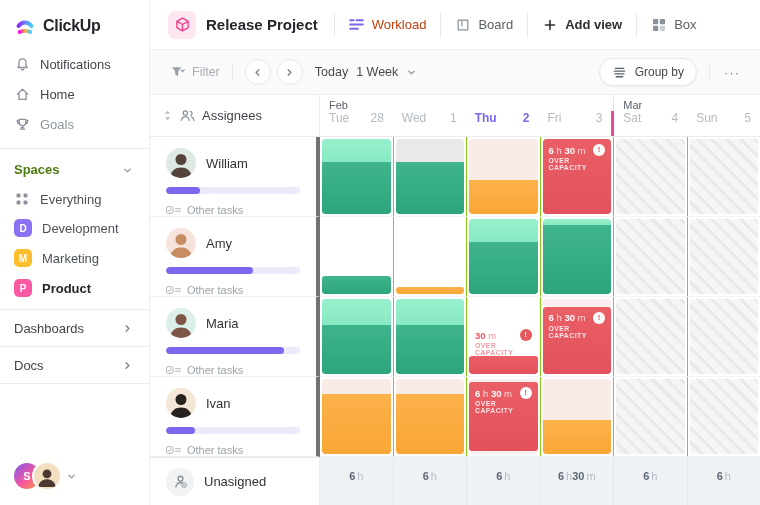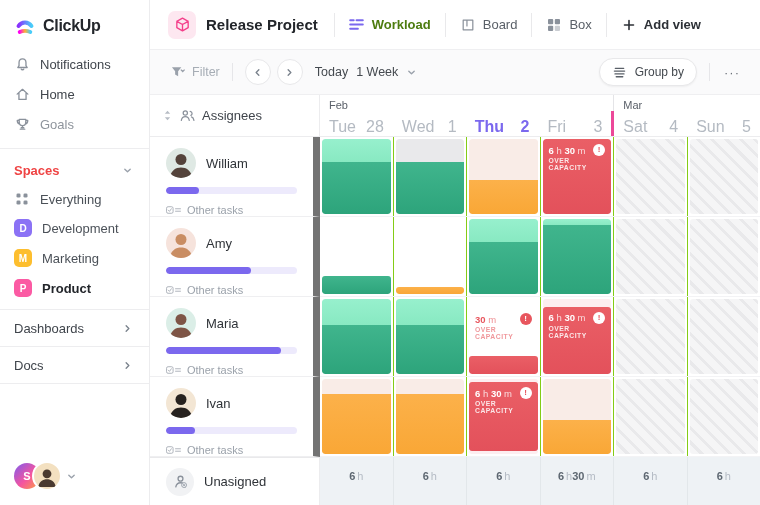--- a/index.html
+++ b/index.html
@@ -34,7 +34,7 @@
   .proj-name{font-size:15px;font-weight:700;color:#23262b;}
   .vtabs{display:flex;align-items:center;height:100%;}
   .vtab{display:flex;align-items:center;gap:7px;padding:4px 14px;font-size:13px;color:#5a6068;border-left:1px solid #e9e9eb;cursor:pointer;white-space:nowrap;}
-  .vtab.active{color:#4d7c0f;font-weight:700;}
+  .vtab.active{color:#c2410c;font-weight:400;}
   .vtab.addview{color:#2c3036;font-weight:600;}
 
   .toolbar{height:45px;flex:none;background:#fafafb;display:flex;align-items:center;padding:0 16px 0 20px;border-bottom:1px solid #efeff1;box-sizing:border-box;}

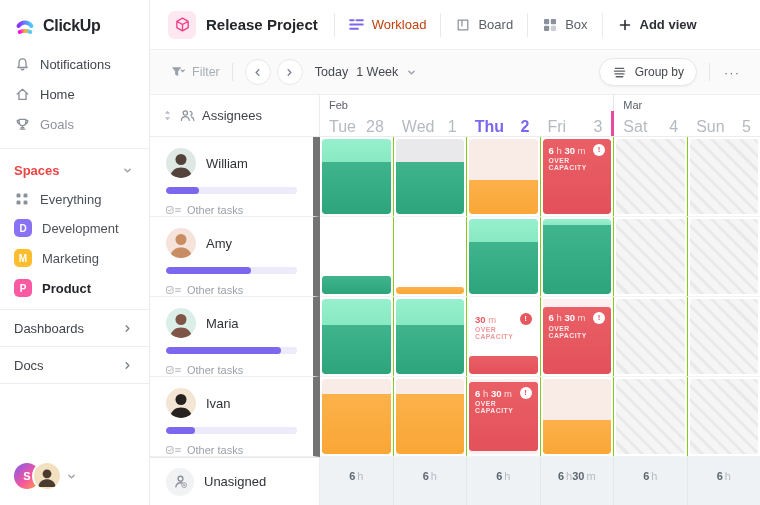--- a/index.html
+++ b/index.html
@@ -263,6 +263,14 @@
             </span>
             <span>Board</span>
           </div>
+          <div class="vtab addview">
+            <span class="ic">
+              <svg width="12" height="12" viewBox="0 0 12 12">
+                <path d="M6 1.5 V10.5 M1.5 6 H10.5" stroke="#2c3036" stroke-width="1.6" stroke-linecap="round"></path>
+              </svg>
+            </span>
+            <span>Add view</span>
+          </div>
           <div class="vtab">
             <span class="ic">
               <svg width="14" height="14" viewBox="0 0 14 14">
@@ -276,14 +284,6 @@
             </span>
             <span>Box</span>
           </div>
-          <div class="vtab addview">
-            <span class="ic">
-              <svg width="12" height="12" viewBox="0 0 12 12">
-                <path d="M6 1.5 V10.5 M1.5 6 H10.5" stroke="#2c3036" stroke-width="1.6" stroke-linecap="round"></path>
-              </svg>
-            </span>
-            <span>Add view</span>
-          </div>
         </div>
     </div>
 

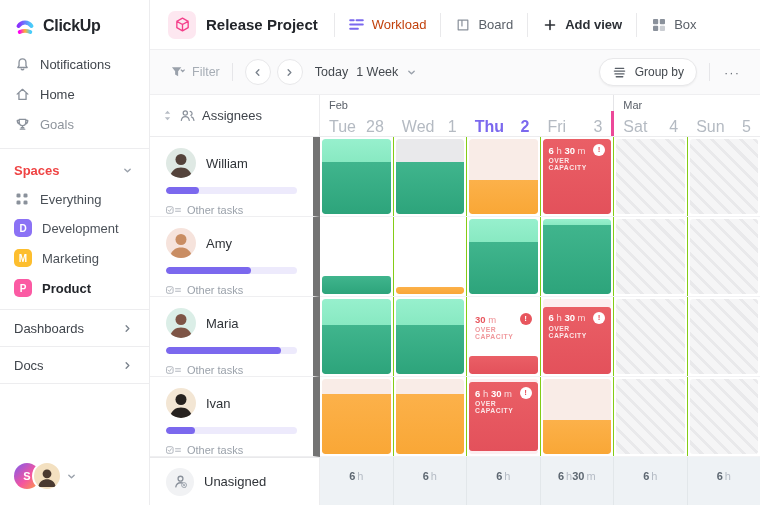--- a/index.html
+++ b/index.html
@@ -55,7 +55,7 @@
   .m-cell{padding:4px 0 0 9px;box-sizing:border-box;}
   .m-cell.m-next{border-left:1px solid #e4e4e7;}
   .days{display:flex;flex:1;}
-  .day{flex:1;display:flex;justify-content:space-between;align-items:flex-end;padding:0 9px;font-size:16px;color:#b4bac2;box-sizing:border-box;}
+  .day{flex:1;display:flex;justify-content:space-between;align-items:flex-start;padding:0 9px;font-size:12px;color:#b4bac2;box-sizing:border-box;}
   .day.month-start{border-left:3px solid #ec4899;}
   .day.active{color:#7b68ee;font-weight:700;}
 

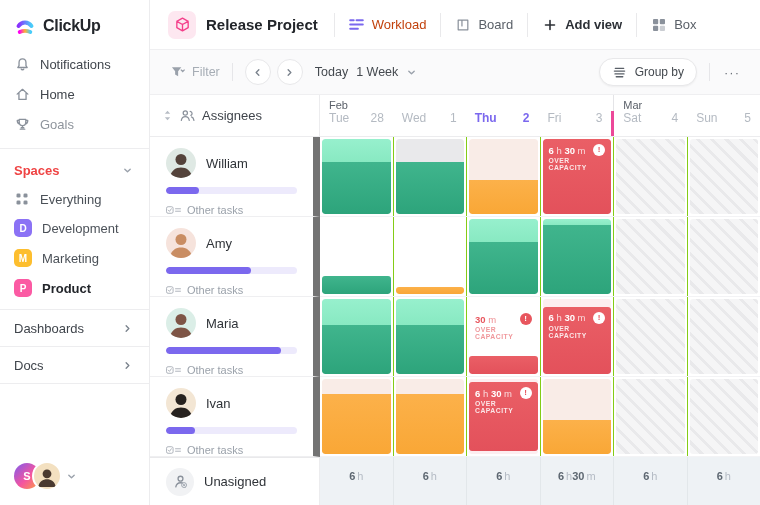--- a/index.html
+++ b/index.html
@@ -14,7 +14,7 @@
   .nav-item.muted{color:#8e949c;}
   .ic{width:16px;height:16px;display:flex;align-items:center;justify-content:center;flex:none;}
   .sb-divider{border-top:1px solid #ededef;margin:9px 0 6px;}
-  .sb-header{display:flex;justify-content:space-between;align-items:center;padding:7px 14px;font-weight:700;font-size:13px;color:#ef4444;}
+  .sb-header{display:flex;justify-content:space-between;padding:7px 14px;font-weight:700;font-size:13px;color:#4d7c0f;}
   .space-item{display:flex;align-items:center;gap:10px;padding:6px 14px;font-size:13px;color:#4b5158;cursor:pointer;}
   .space-item.active{font-weight:700;color:#23262b;}
   .badge{width:18px;height:18px;border-radius:5px;color:#fff;font-size:10px;font-weight:700;display:flex;align-items:center;justify-content:center;flex:none;}

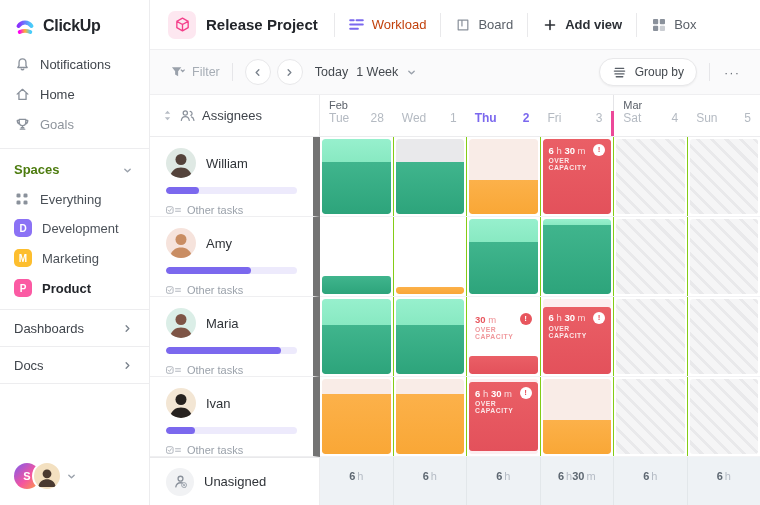--- a/index.html
+++ b/index.html
@@ -62,7 +62,7 @@
   
   .rows{flex:none;}
   .row{display:flex;height:80px;box-sizing:border-box;}
-  .row-left{width:170px;flex:none;border-right:7px solid #737373;border-bottom:1px solid #efeff1;padding:11px 16px 14px;box-sizing:border-box;}
+  .row-left{width:170px;flex:none;border-right:4px solid #737373;border-bottom:1px solid #efeff1;padding:11px 16px 14px;box-sizing:border-box;}
   .person{display:flex;align-items:center;gap:10px;}
   .avatar{width:30px;height:30px;border-radius:50%;overflow:hidden;flex:none;display:flex;align-items:flex-end;justify-content:center;}
   .pname{font-size:13px;color:#2f3338;}

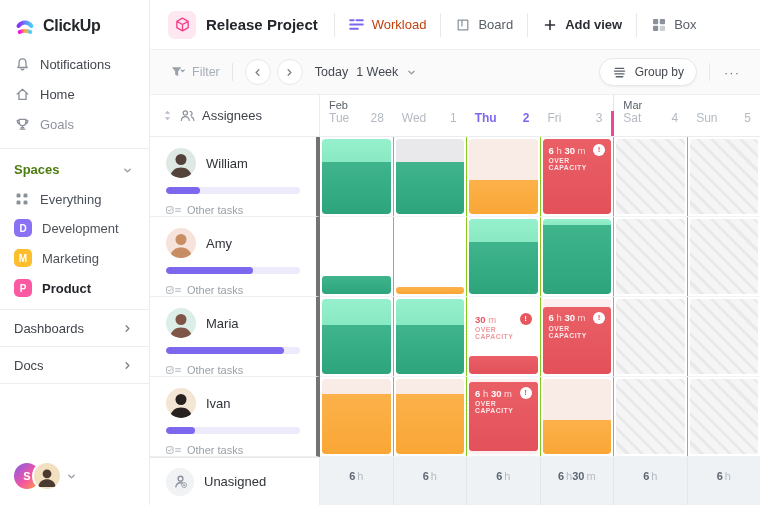--- a/index.html
+++ b/index.html
@@ -84,7 +84,7 @@
   .c-none{background:transparent;}
   .weekend{height:100%;border-radius:3px;background:repeating-linear-gradient(45deg,#f5f5f6 0px,#f5f5f6 7px,#e9e9eb 7px,#e9e9eb 10px);}
   .seg-ontop{padding:5px 6px;display:flex;flex-direction:column;gap:1px;box-sizing:border-box;}
-  .seg-alert{display:flex;flex-direction:column;justify-content:flex-end;gap:1px;padding:0 6px 16px;box-sizing:border-box;}
+  .seg-alert{display:flex;flex-direction:column;justify-content:flex-end;gap:1px;padding:0 6px 0;box-sizing:border-box;}
   .trow{display:flex;justify-content:space-between;align-items:center;}
   .ttime{font-size:9.5px;}
   .seg-ontop .tn{font-weight:700;color:#fff;}

